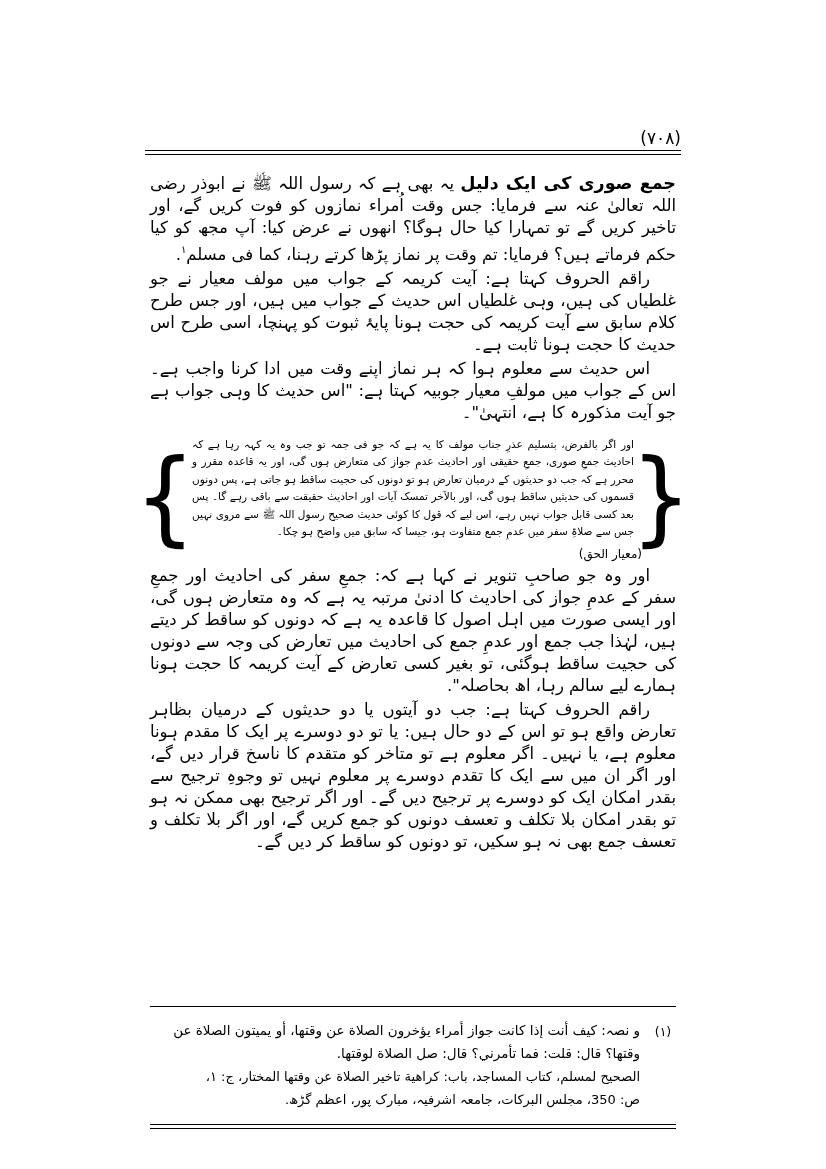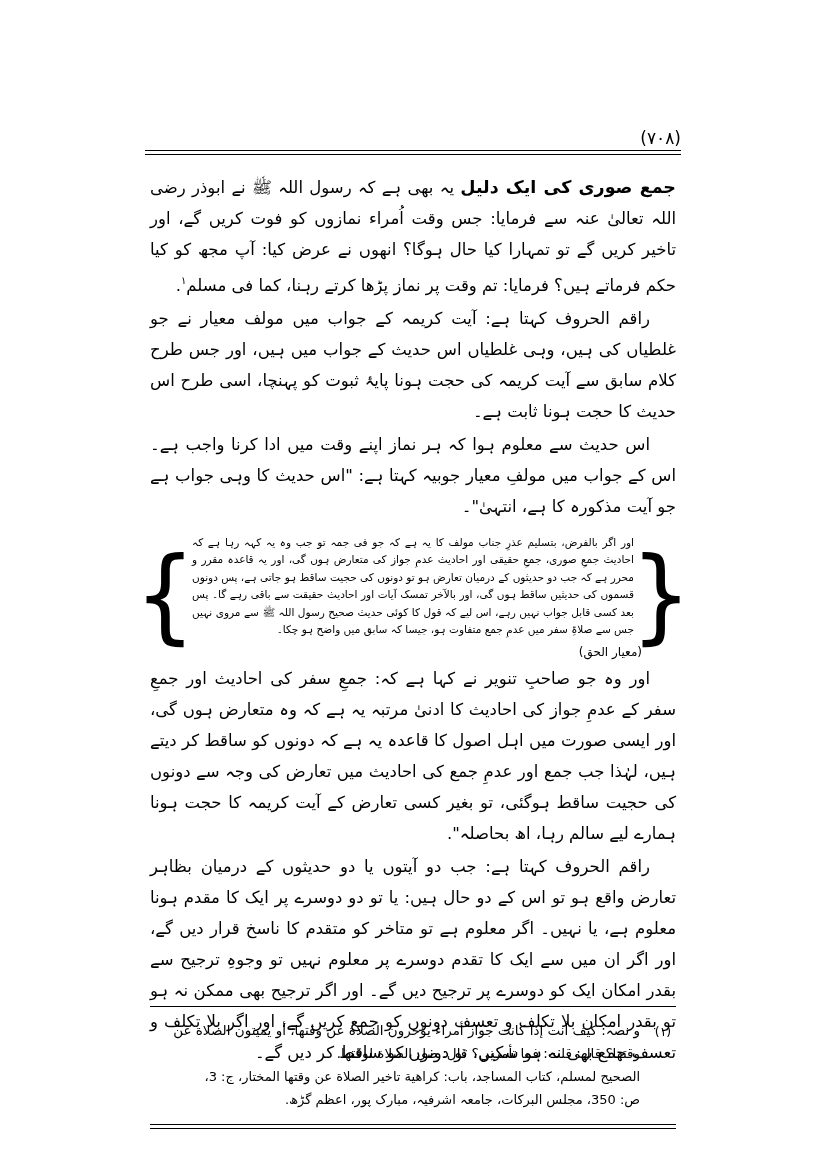--- a/index.html
+++ b/index.html
@@ -72,7 +72,7 @@
   p.body {
     margin: 0 0 2px 0;
     font-size: 16.5px;
-    line-height: 31px;
+    line-height: 22px;
     text-align: justify;
     text-align-last: right;
   }

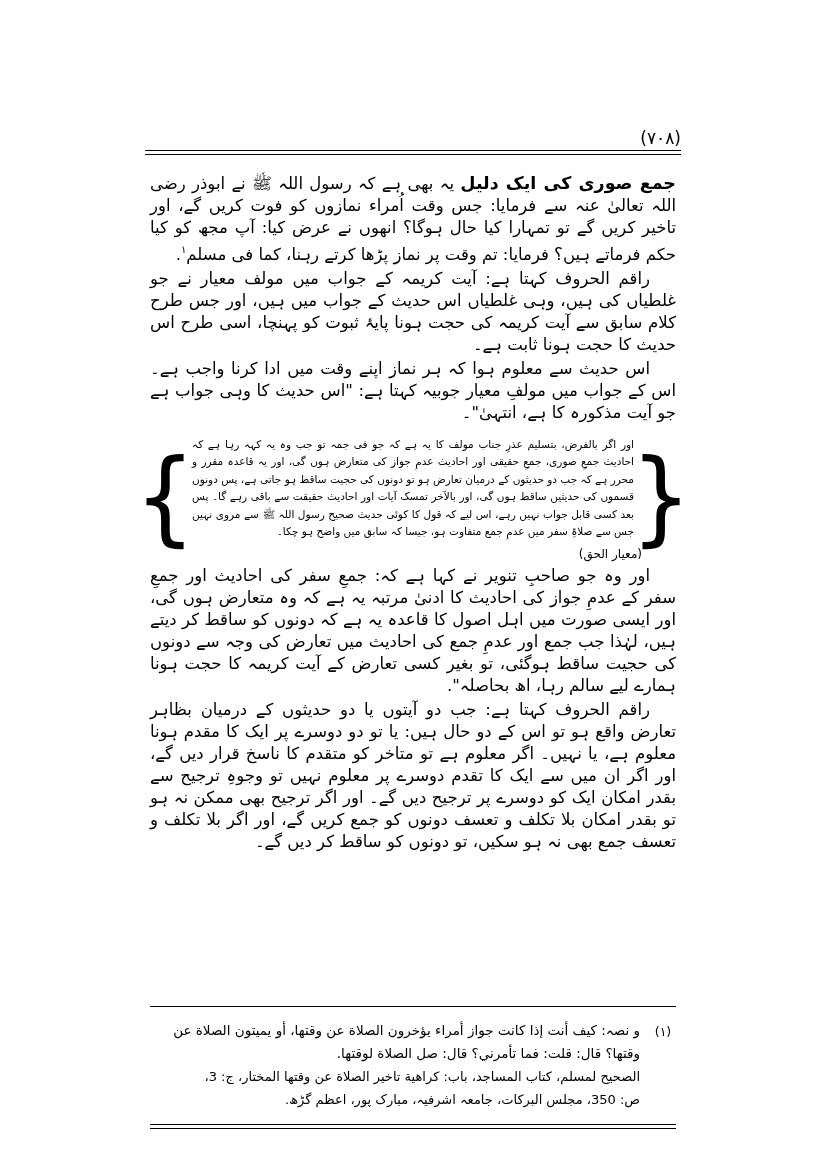--- a/index.html
+++ b/index.html
@@ -221,7 +221,7 @@
       <div class="fn-body">
         <span class="fn-line fn-ar">و نصہ: كيف أنت إذا كانت جواز أمراء يؤخرون الصلاة عن وقتها، أو يميتون الصلاة عن</span>
         <span class="fn-line fn-ar">وقتها؟ قال: قلت: فما تأمرني؟ قال: صل الصلاة لوقتها.</span>
-        <span class="fn-line">الصحیح لمسلم، کتاب المساجد، باب: کراهية تاخير الصلاة عن وقتها المختار، ج: 3،</span>
+        <span class="fn-line">الصحیح لمسلم، کتاب المساجد، باب: کراهية تاخير الصلاة عن وقتها المختار، ج: ۱،</span>
         <span class="fn-line">ص: 350، مجلس البرکات، جامعہ اشرفیہ، مبارک پور، اعظم گڑھ.</span>
       </div>
     </div>

